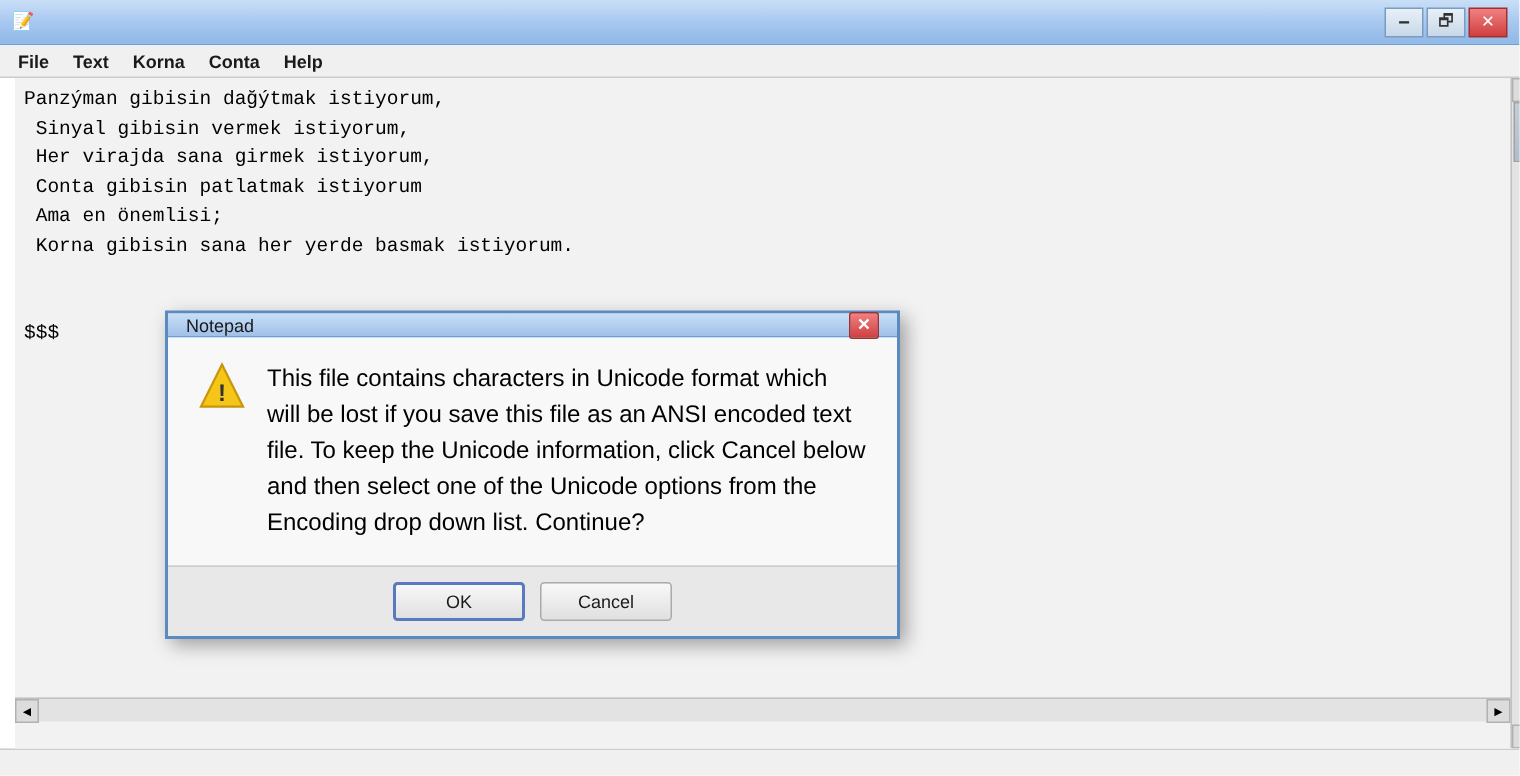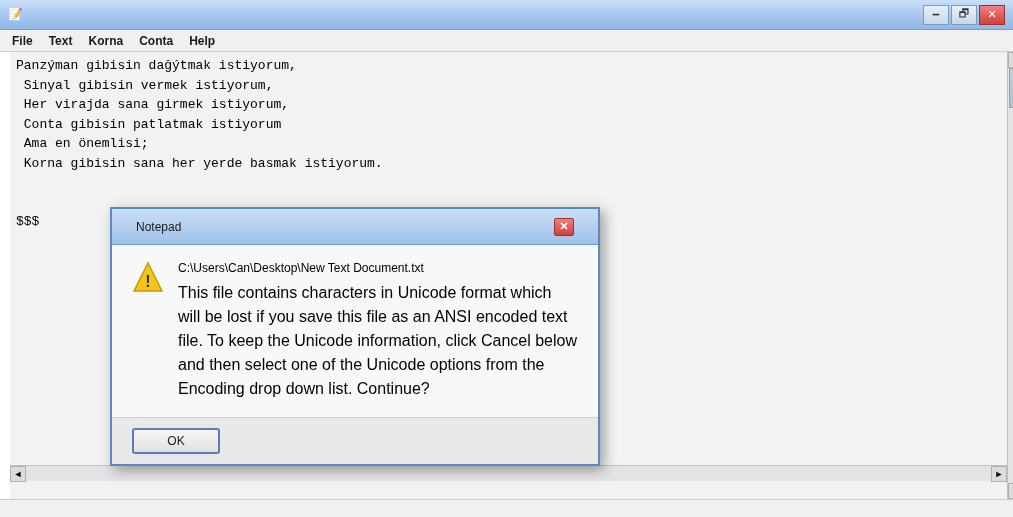--- a/index.html
+++ b/index.html
@@ -188,11 +188,11 @@
     }
     .dialog-title-bar {
       background: linear-gradient(to bottom, #c9dff7 0%, #a0c0e8 100%);
-      height: 36px;
+      height: 16px;
       display: flex;
       align-items: center;
       justify-content: space-between;
-      padding: 0 24px;
+      padding: 0 12px;
       border-bottom: 1px solid #6a9fd8;
     }
     .dialog-title-text {

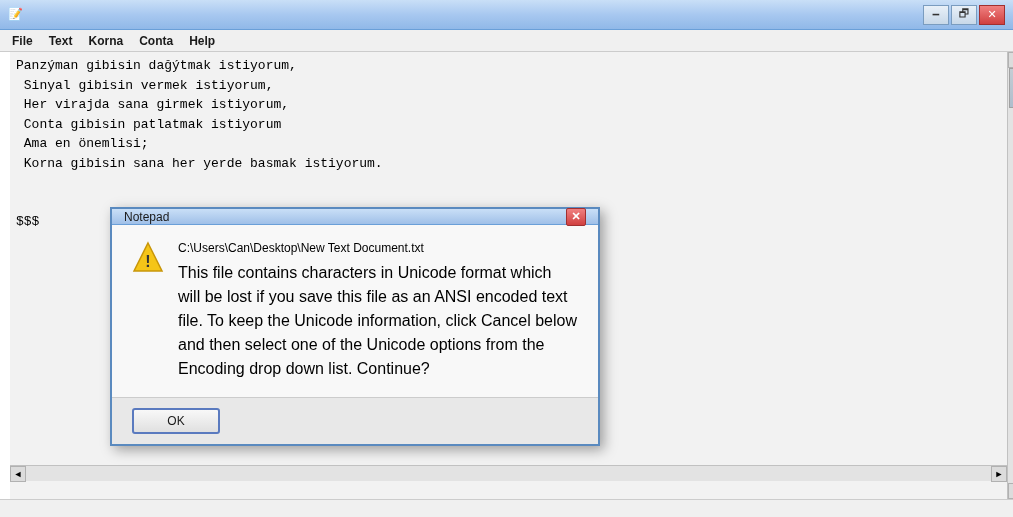--- a/index.html
+++ b/index.html
@@ -325,7 +325,6 @@
           <text x="16" y="26" text-anchor="middle" font-size="16" font-weight="bold" fill="#333">!</text>
         </svg>
         <div class="dialog-text-block">
-          <div class="dialog-filename">C:\Users\Can\Desktop\New Text Document.txt</div>
           <div class="dialog-message">This file contains characters in Unicode format which will be lost if you save this file as an ANSI encoded text file. To keep the Unicode information, click Cancel below and then select one of the Unicode options from the Encoding drop down list. Continue?</div>
         </div>
       </div>

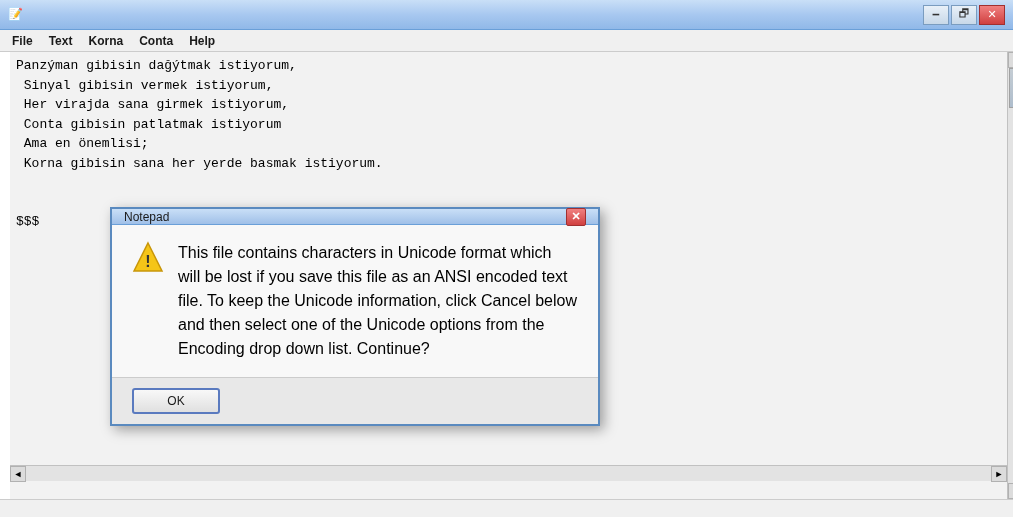--- a/index.html
+++ b/index.html
@@ -240,7 +240,6 @@
       justify-content: center;
       gap: 10px;
       border-top: 1px solid #ccc;
-      flex-direction: column;
     }
     .dialog-btn {
       width: 88px;

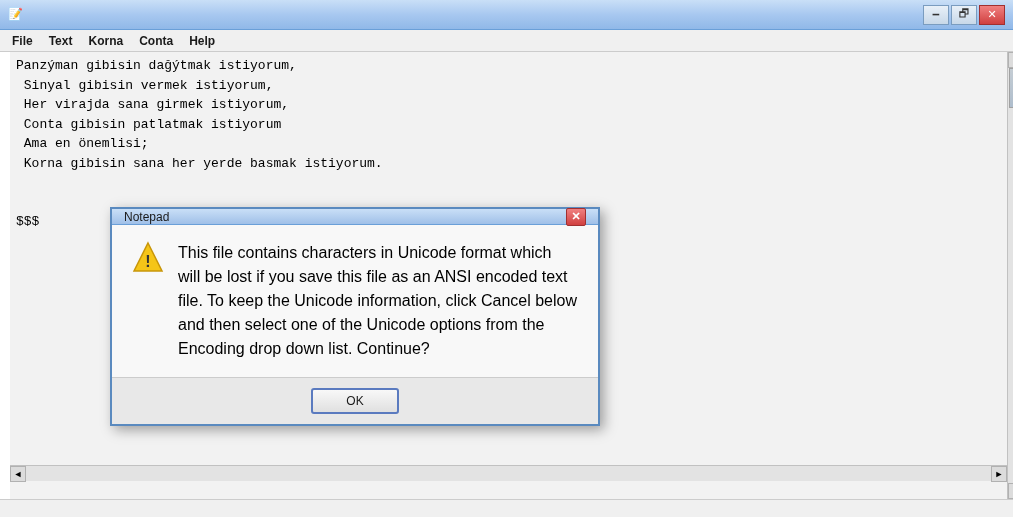--- a/index.html
+++ b/index.html
@@ -330,6 +330,7 @@
 
       <div class="dialog-footer">
         <button class="dialog-btn ok-btn">OK</button>
+        <button class="dialog-btn">Cancel</button>
       </div>
     </div>
   </div>

